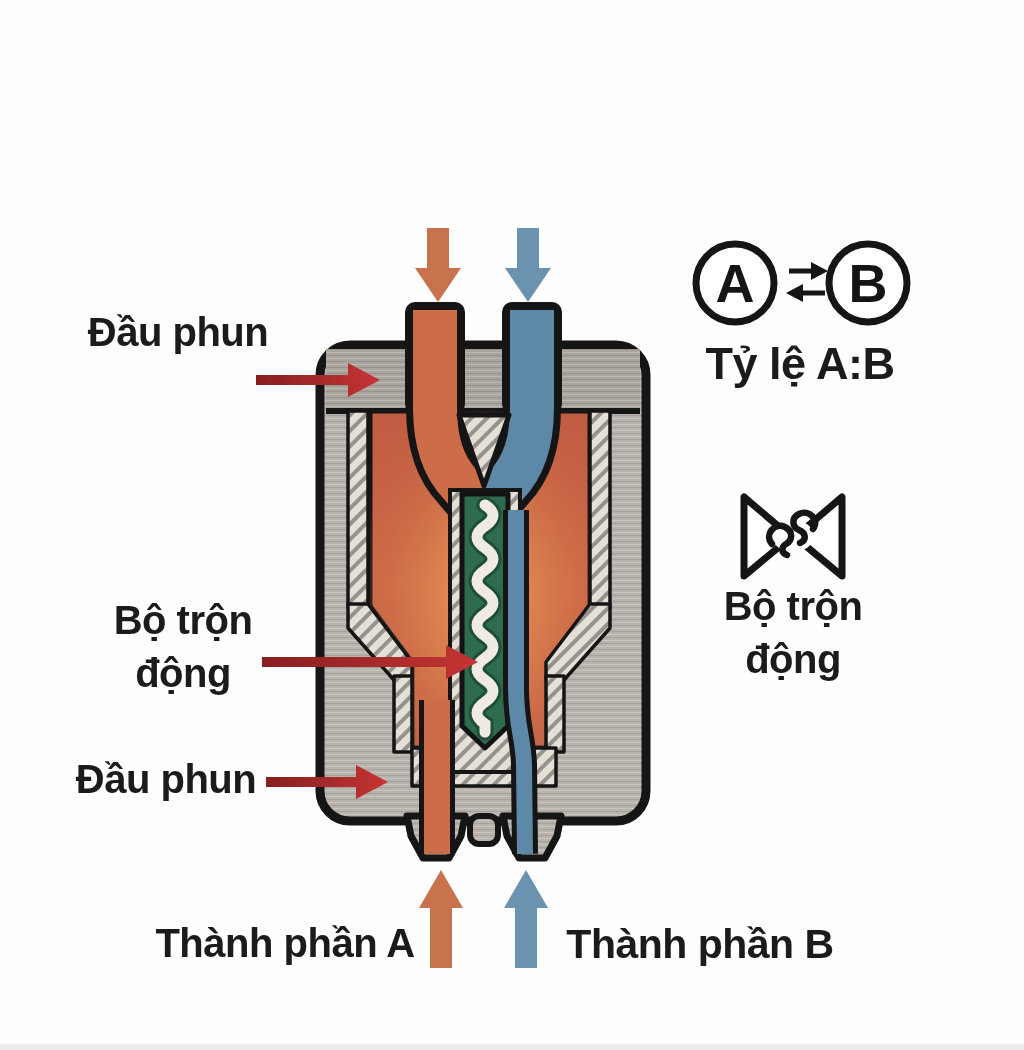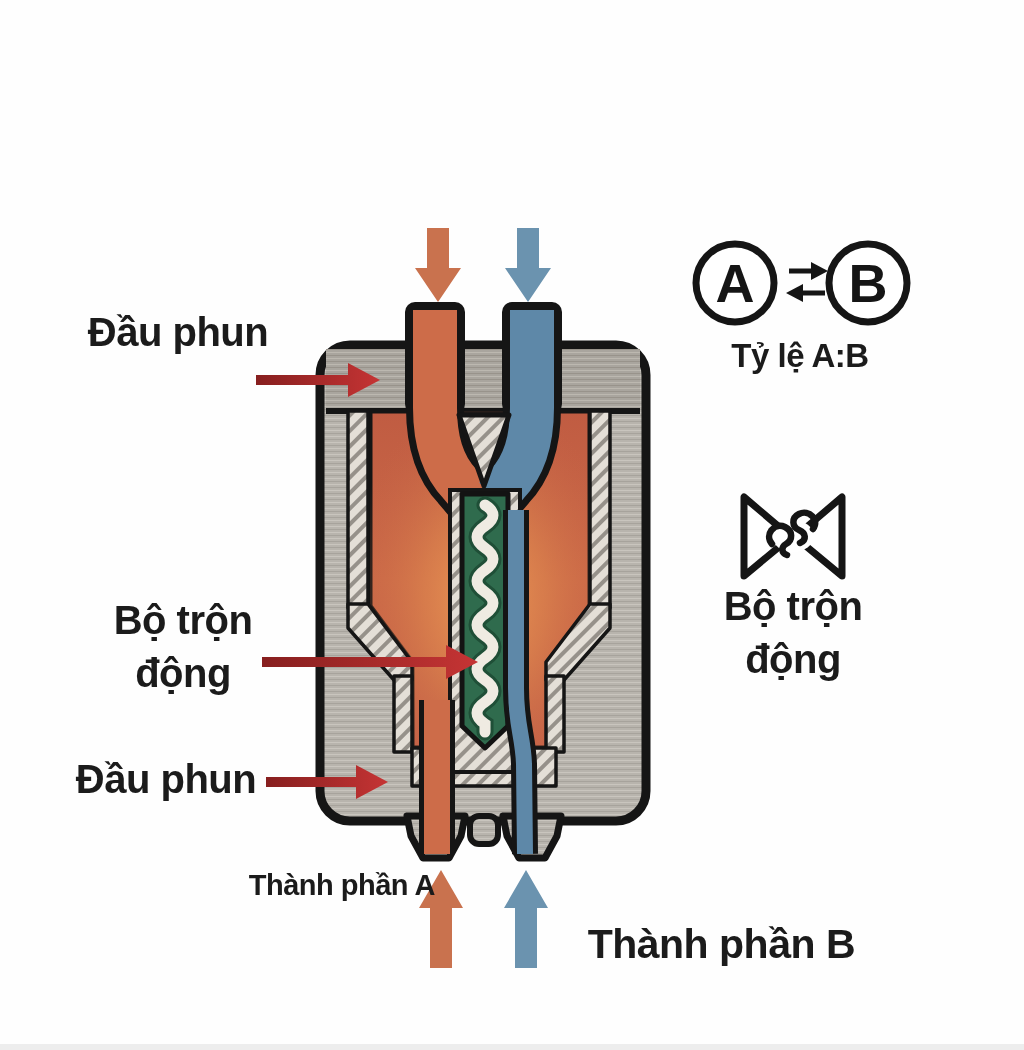--- a/index.html
+++ b/index.html
@@ -18,7 +18,7 @@
   #label-nozzle{left:46px;top:756px;width:240px;font-size:40px;}
   #label-comp-a{left:135px;top:868px;width:300px;font-size:29px;text-align:right;}
   #label-comp-b{left:545px;top:920px;width:310px;font-size:41px;text-align:right;}
-  #label-ratio{left:680px;top:337px;width:240px;font-size:33px;}
+  #label-ratio{left:680px;top:337px;width:240px;font-size:45px;}
   #label-mixer-right{left:673px;top:580px;width:240px;font-size:40px;}
   #bottom-strip{position:absolute;left:0;top:1044px;width:1024px;height:6px;background:#ededed;}
 </style>

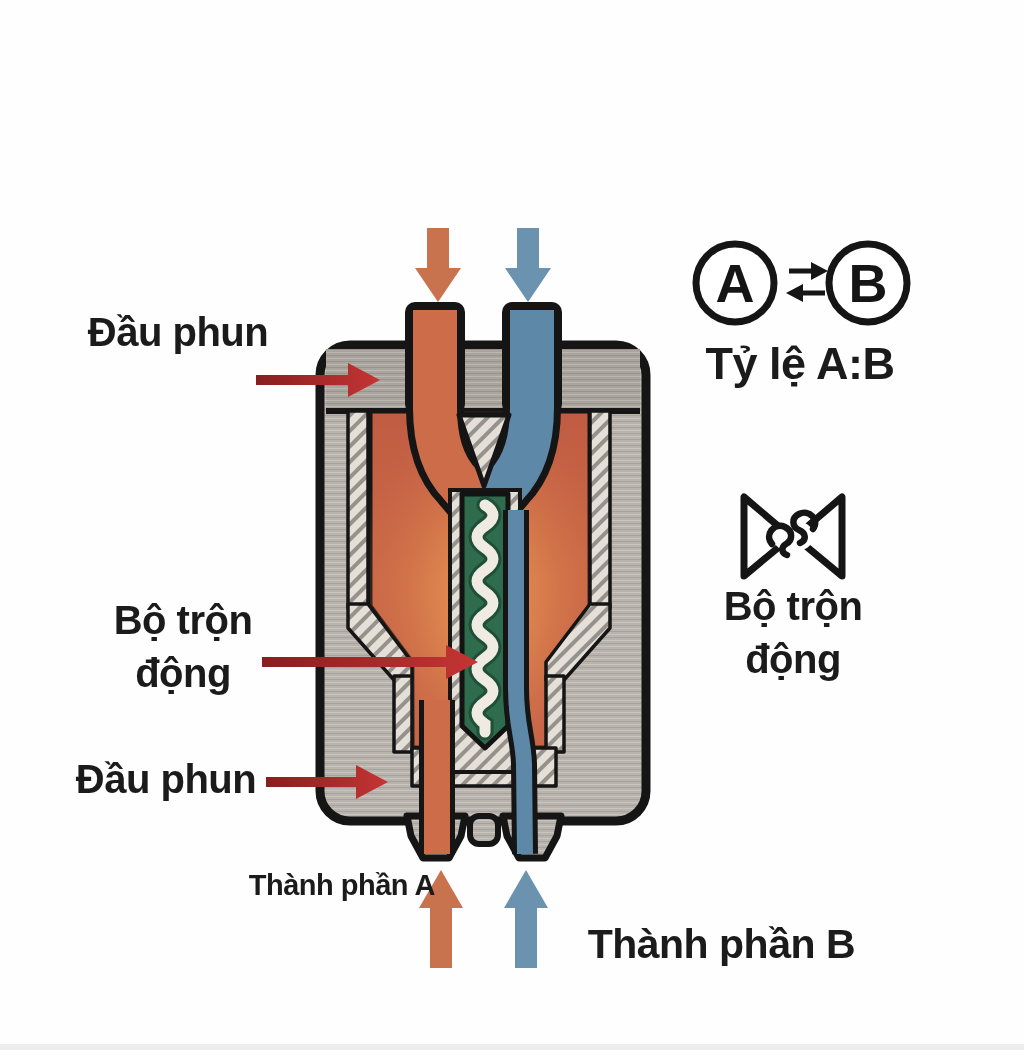--- a/index.html
+++ b/index.html
@@ -16,7 +16,7 @@
   #label-nozzle-ab{left:56px;top:306px;width:244px;font-size:40px;}
   #label-mixer-left{left:63px;top:594px;width:240px;font-size:40px;}
   #label-nozzle{left:46px;top:756px;width:240px;font-size:40px;}
-  #label-comp-a{left:135px;top:868px;width:300px;font-size:29px;text-align:right;}
+  #label-comp-a{left:135px;top:920px;width:300px;font-size:40px;}
   #label-comp-b{left:545px;top:920px;width:310px;font-size:41px;text-align:right;}
   #label-ratio{left:680px;top:337px;width:240px;font-size:45px;}
   #label-mixer-right{left:673px;top:580px;width:240px;font-size:40px;}

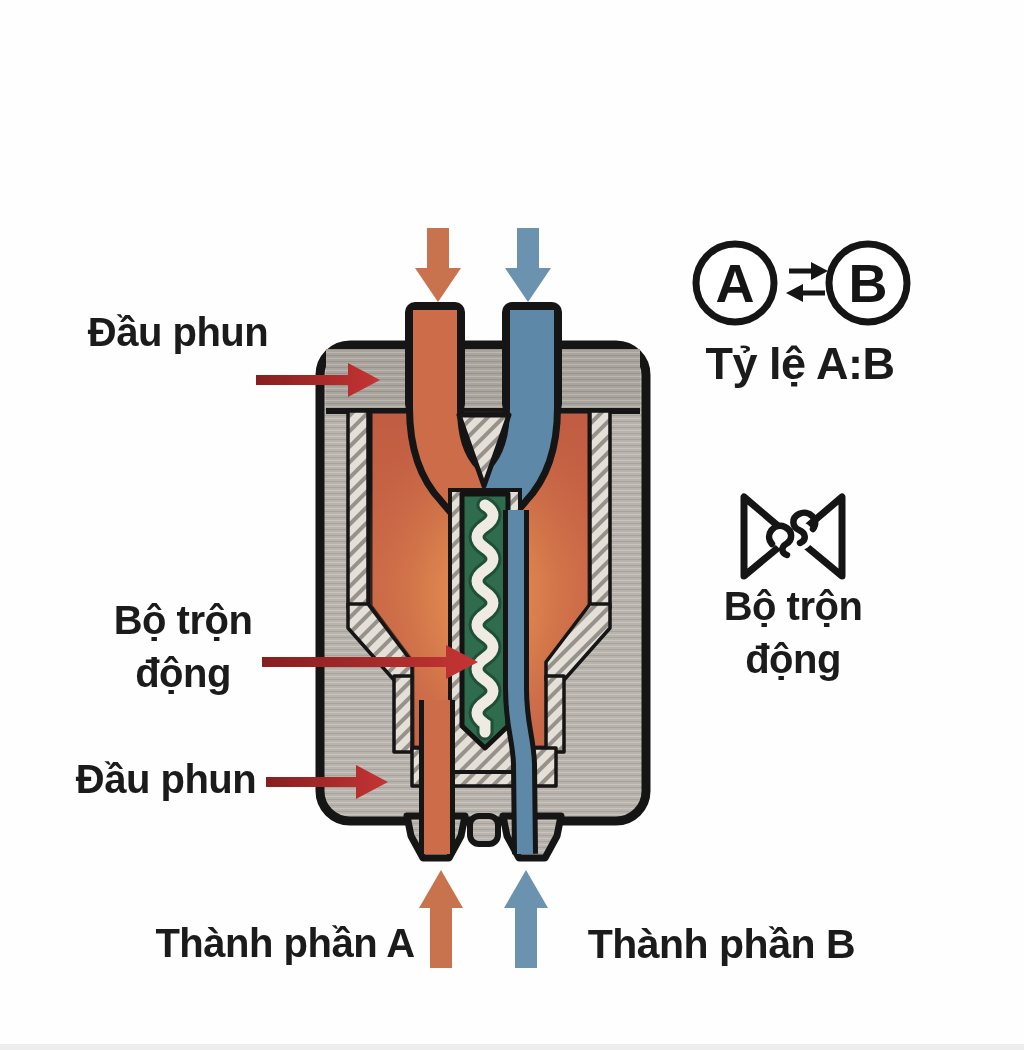--- a/index.html
+++ b/index.html
@@ -17,7 +17,7 @@
   #label-mixer-left{left:63px;top:594px;width:240px;font-size:40px;}
   #label-nozzle{left:46px;top:756px;width:240px;font-size:40px;}
   #label-comp-a{left:135px;top:920px;width:300px;font-size:40px;}
-  #label-comp-b{left:545px;top:920px;width:310px;font-size:41px;text-align:right;}
+  #label-comp-b{left:545px;top:920px;width:310px;font-size:41px;}
   #label-ratio{left:680px;top:337px;width:240px;font-size:45px;}
   #label-mixer-right{left:673px;top:580px;width:240px;font-size:40px;}
   #bottom-strip{position:absolute;left:0;top:1044px;width:1024px;height:6px;background:#ededed;}

